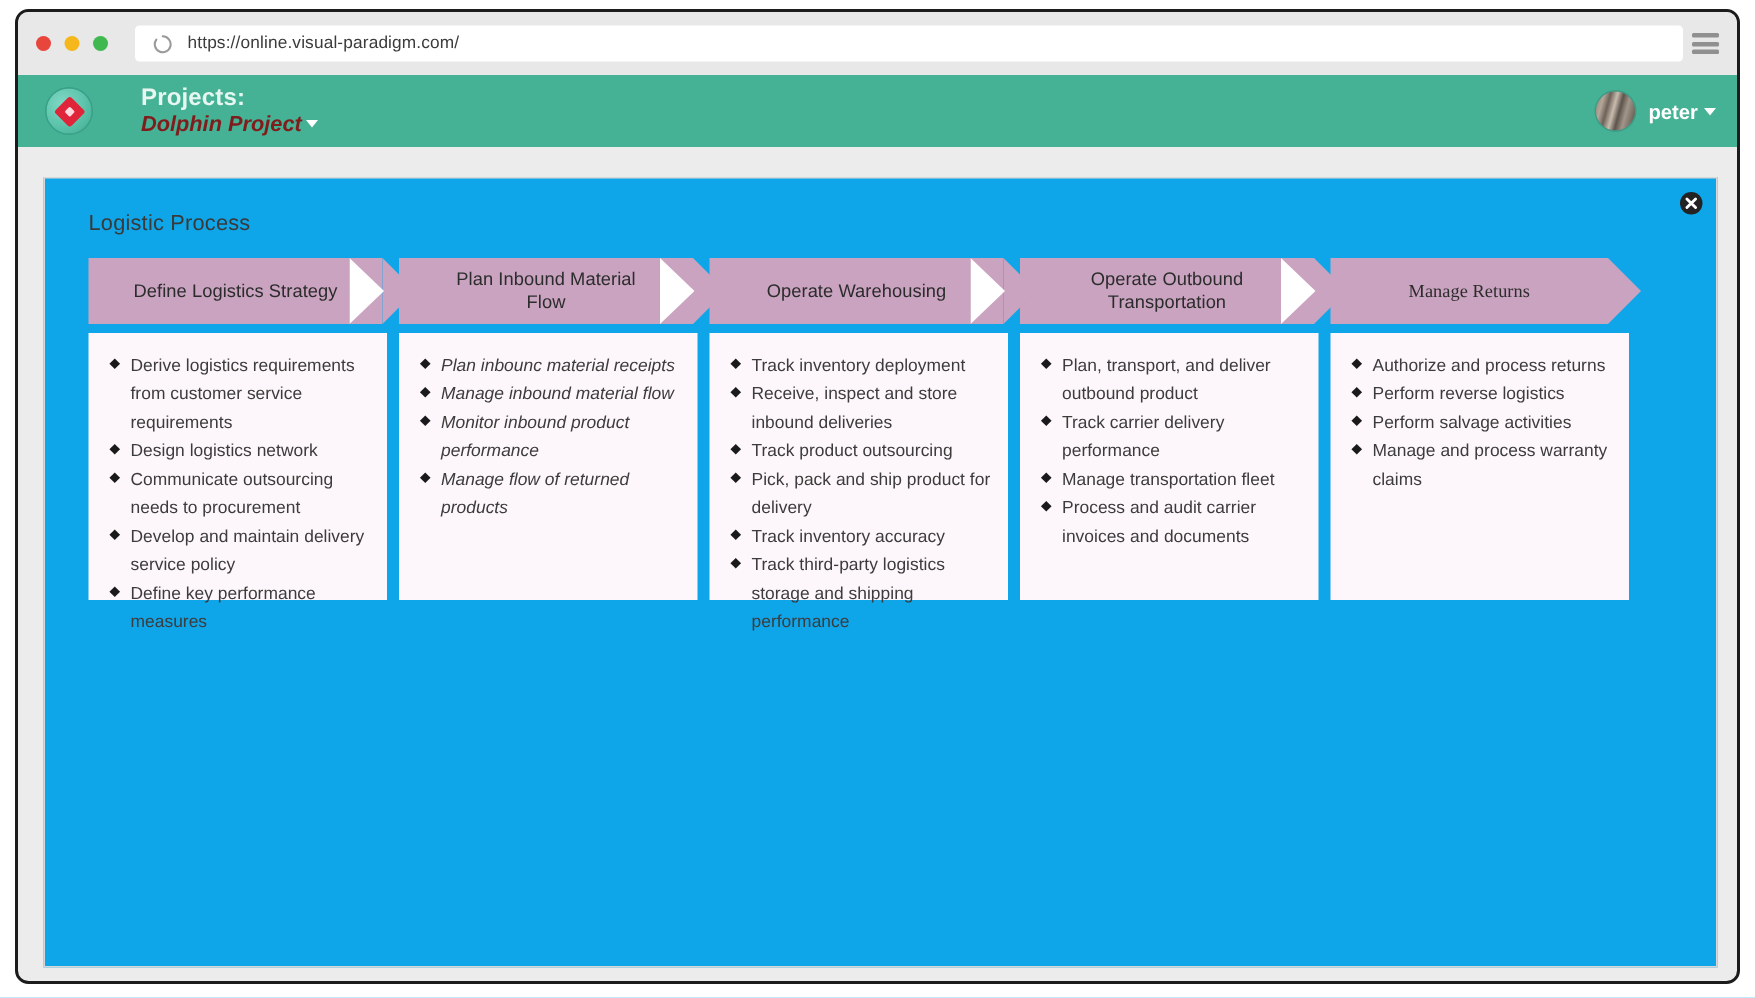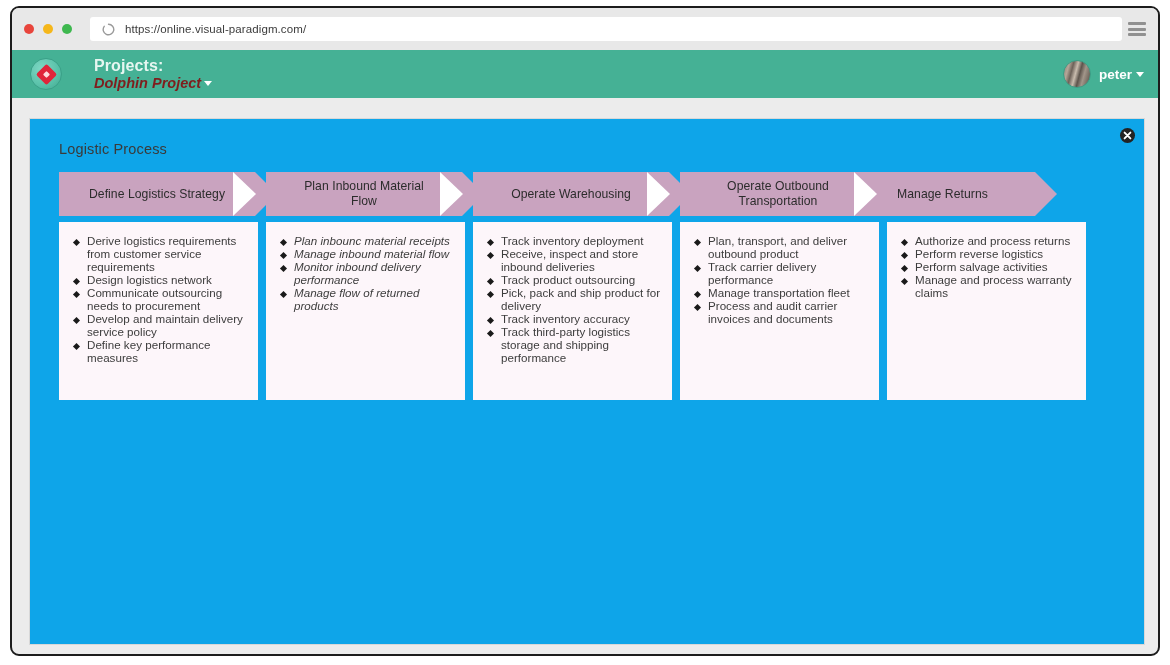--- a/index.html
+++ b/index.html
@@ -312,7 +312,7 @@
         </svg>
       </div>
 
-      <div class="chevron" style="left:791px; width:185px;">
+      <div class="chevron" style="left:828px; width:185px;font-family:Liberation Serif, serif;">
         <span class="chevron-label">Manage Returns</span>
         <svg class="chev-tip" viewBox="0 0 22 44" preserveAspectRatio="none">
           <path d="M0,0 L22,22 L0,44 Z" fill="#c9a3bf"></path>

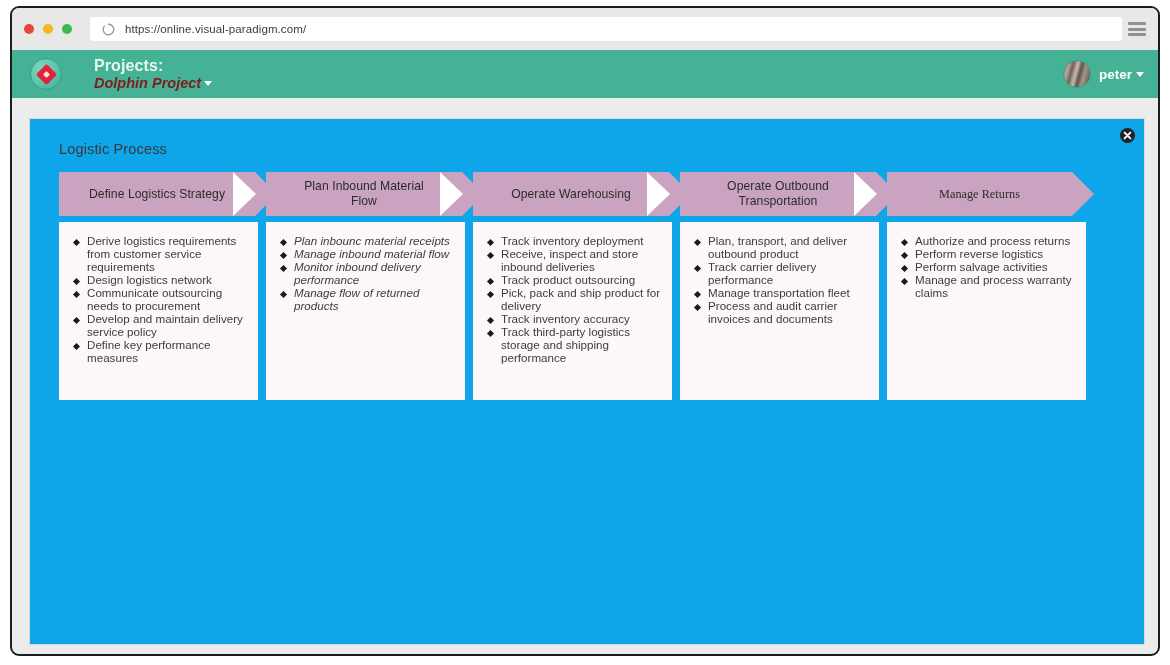--- a/index.html
+++ b/index.html
@@ -200,7 +200,7 @@
     position: relative;
     padding-left: 14px;
     font-size: 11.6px;
-    line-height: 13px;
+    line-height: 19px;
     color: #3c3c3c;
     margin-bottom: 0px;
     letter-spacing: .02px;

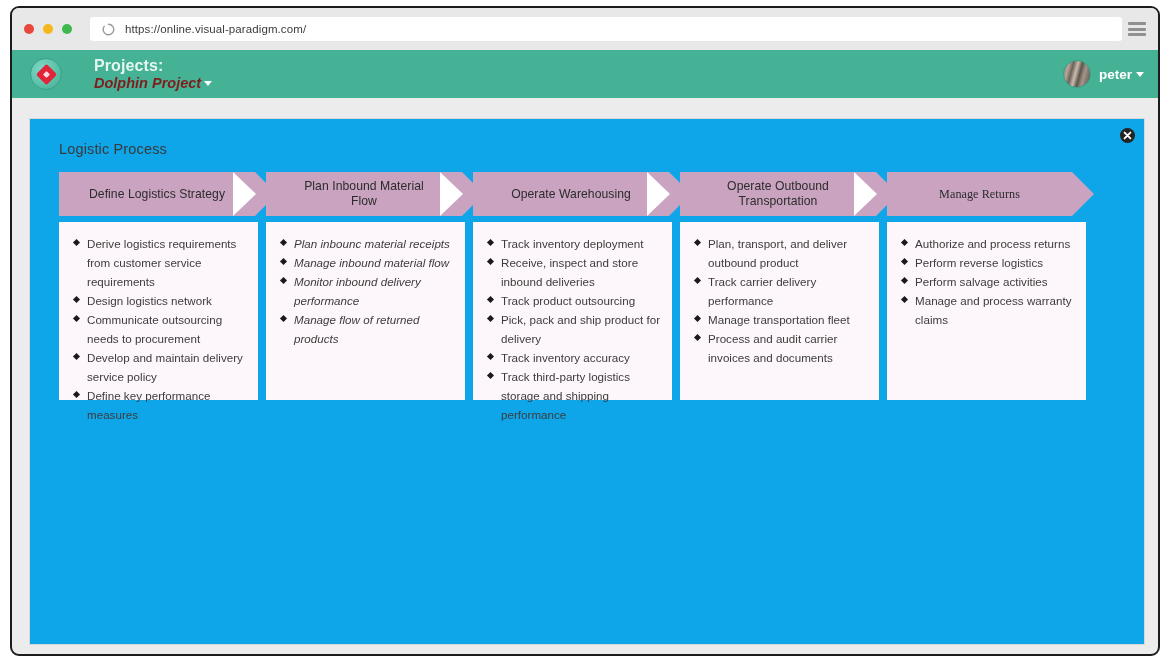--- a/index.html
+++ b/index.html
@@ -337,7 +337,7 @@
         <ul>
           <li>Plan inbounc material receipts</li>
           <li>Manage inbound material flow</li>
-          <li>Monitor inbound delivery performance</li>
+          <li>Monitor inbound product performance</li>
           <li>Manage flow of returned products</li>
         </ul>
       </div>

